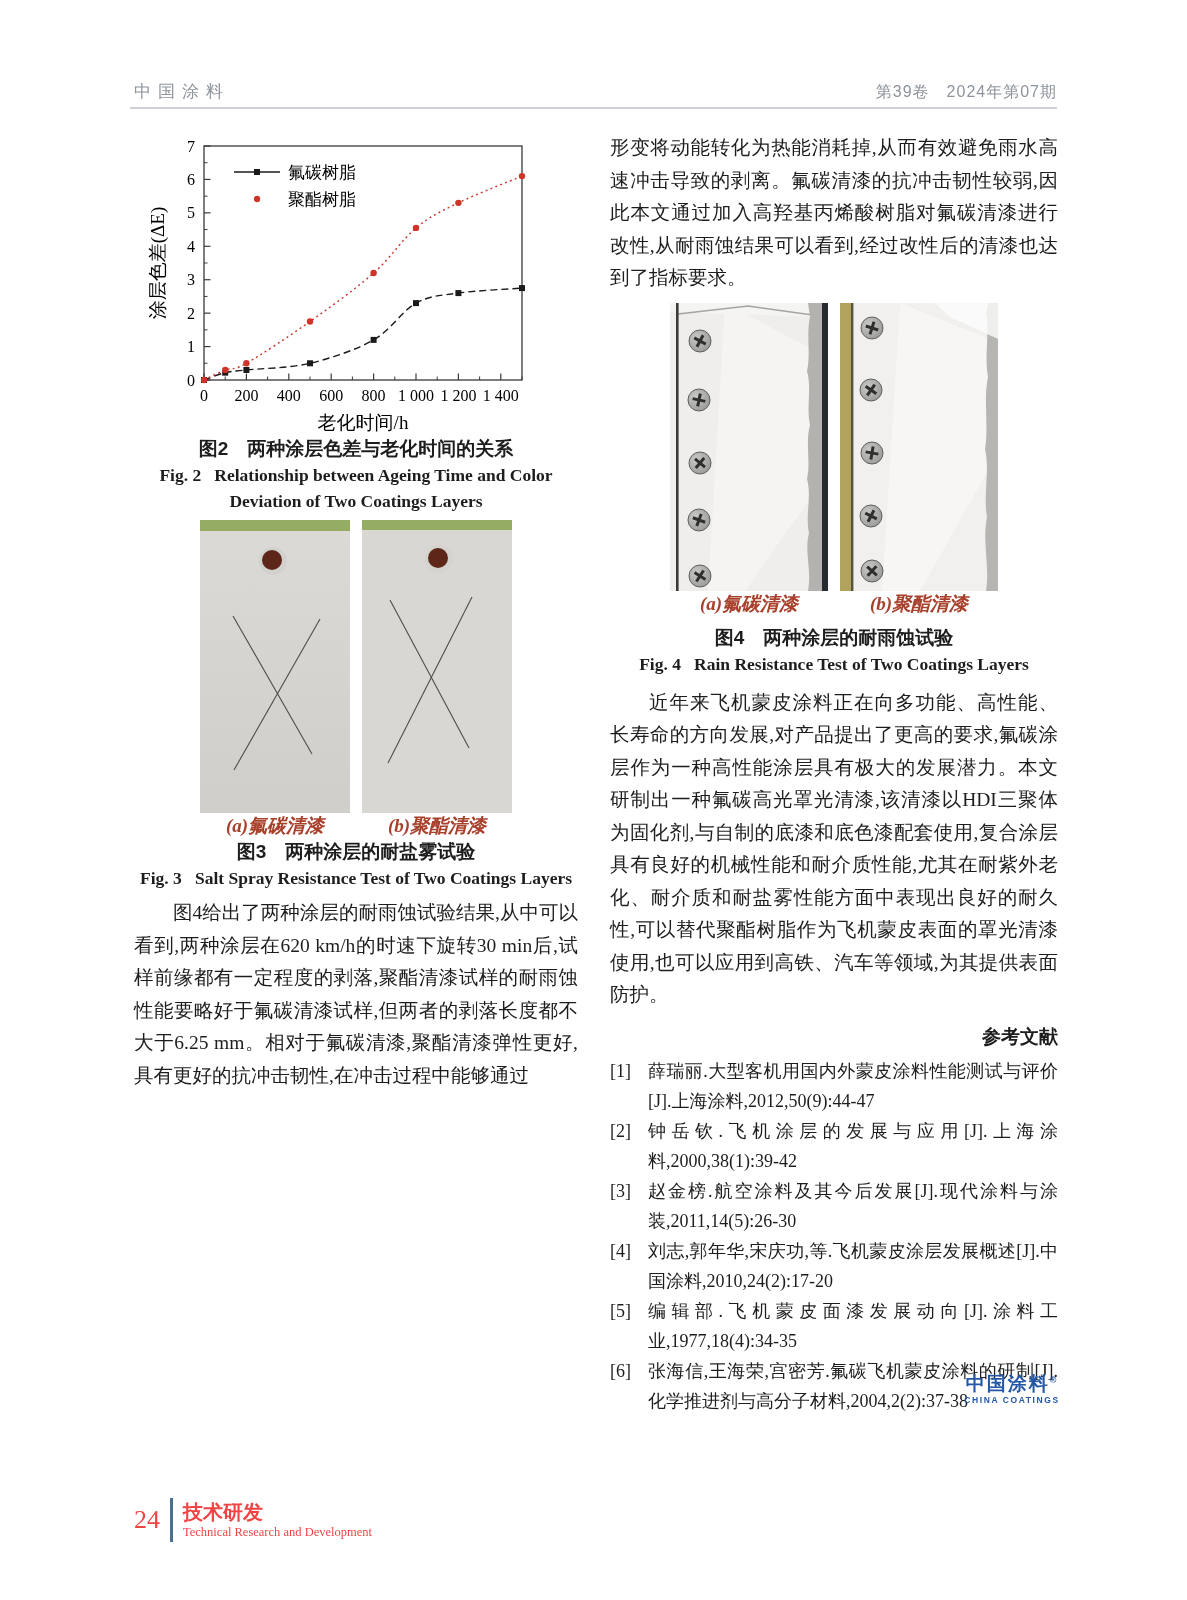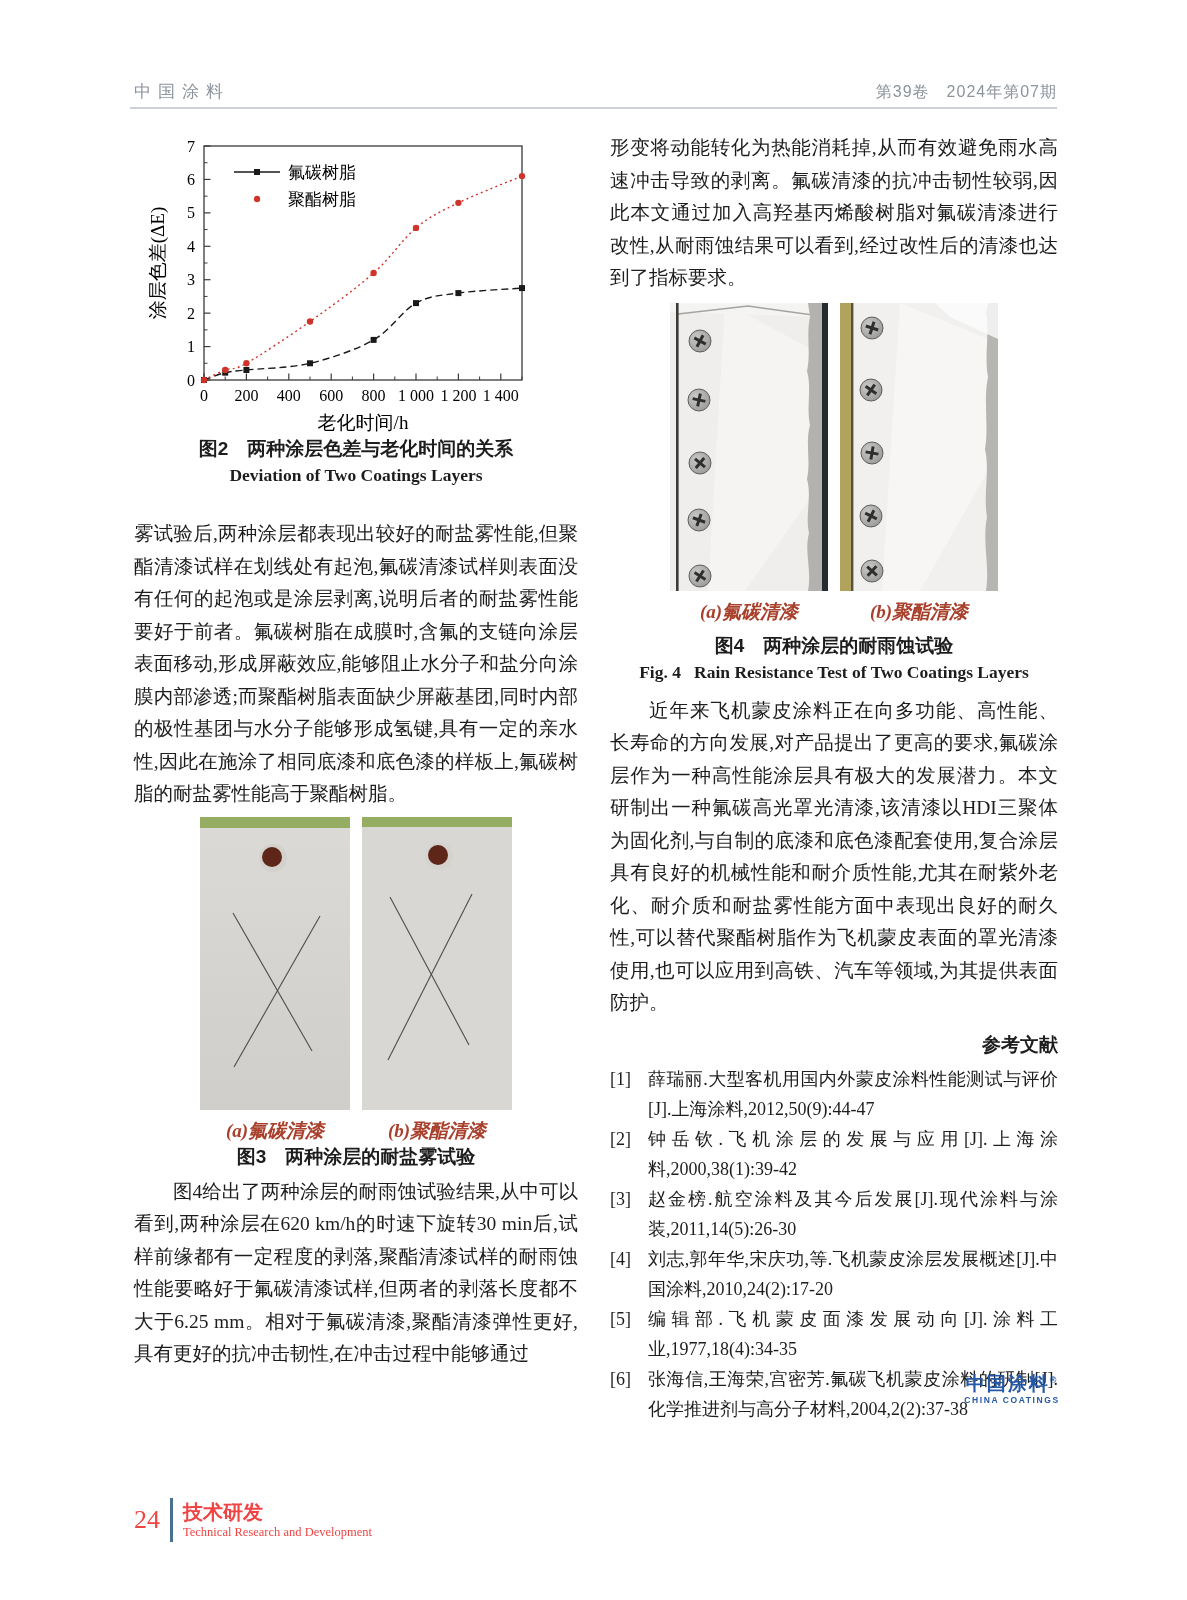--- a/index.html
+++ b/index.html
@@ -157,6 +157,7 @@
           <text transform="translate(20,135) rotate(-90)" text-anchor="middle" font-size="19">涂层色差(ΔE)</text>
         </svg></div>
     <div class="cap-cn pre" style="margin-top:2px;">图2　两种涂层色差与老化时间的关系</div>
+    <div class="cap-en pre">Fig. 2   Relationship between Ageing Time and Color</div>
     <div class="cap-en pre">Deviation of Two Coatings Layers</div>
 
     <div class="para" style="margin-top:30px;">雾试验后,两种涂层都表现出较好的耐盐雾性能,但聚酯清漆试样在划线处有起泡,氟碳清漆试样则表面没有任何的起泡或是涂层剥离,说明后者的耐盐雾性能要好于前者。氟碳树脂在成膜时,含氟的支链向涂层表面移动,形成屏蔽效应,能够阻止水分子和盐分向涂膜内部渗透;而聚酯树脂表面缺少屏蔽基团,同时内部的极性基团与水分子能够形成氢键,具有一定的亲水性,因此在施涂了相同底漆和底色漆的样板上,氟碳树脂的耐盐雾性能高于聚酯树脂。</div>

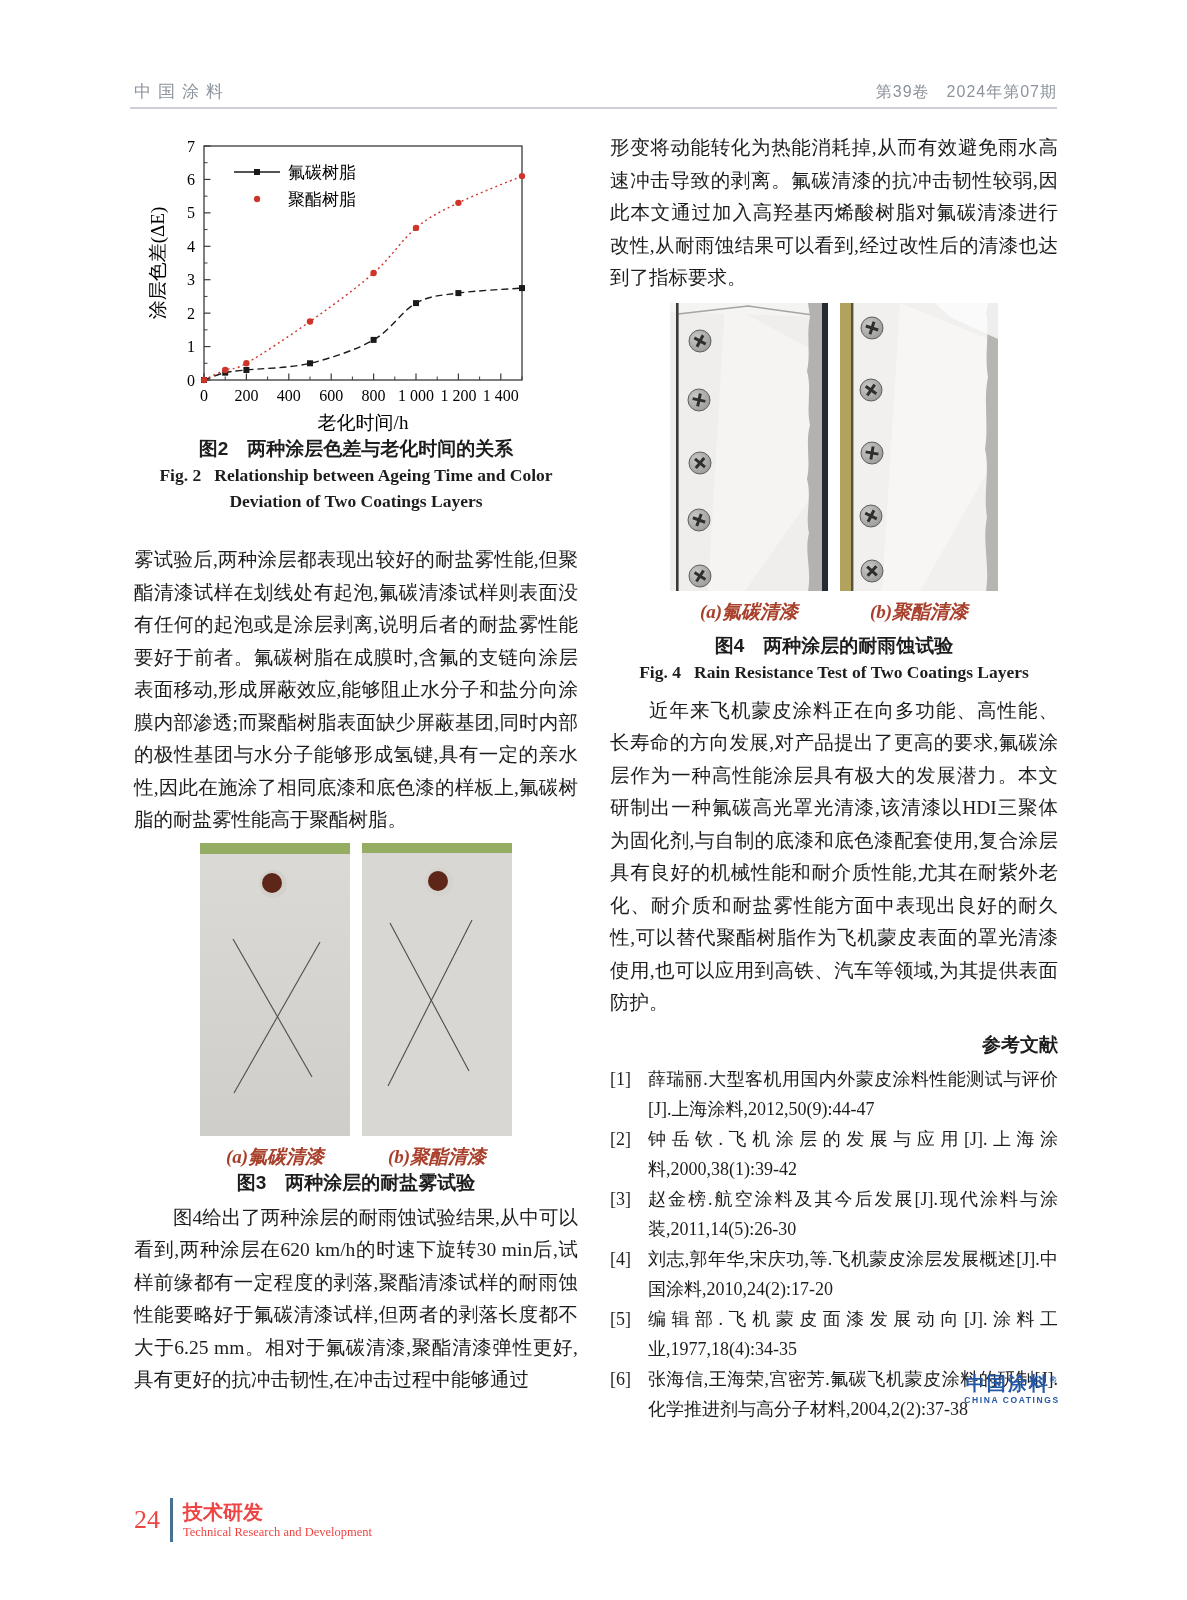--- a/index.html
+++ b/index.html
@@ -160,7 +160,6 @@
     <div class="cap-en pre">Fig. 2   Relationship between Ageing Time and Color</div>
     <div class="cap-en pre">Deviation of Two Coatings Layers</div>
 
-    <div class="para" style="margin-top:30px;">雾试验后,两种涂层都表现出较好的耐盐雾性能,但聚酯清漆试样在划线处有起泡,氟碳清漆试样则表面没有任何的起泡或是涂层剥离,说明后者的耐盐雾性能要好于前者。氟碳树脂在成膜时,含氟的支链向涂层表面移动,形成屏蔽效应,能够阻止水分子和盐分向涂膜内部渗透;而聚酯树脂表面缺少屏蔽基团,同时内部的极性基团与水分子能够形成氢键,具有一定的亲水性,因此在施涂了相同底漆和底色漆的样板上,氟碳树脂的耐盐雾性能高于聚酯树脂。</div>
 
     <div class="photo-row" style="margin-top:6px;">
       <svg width="150" height="293" viewBox="0 0 150 293">

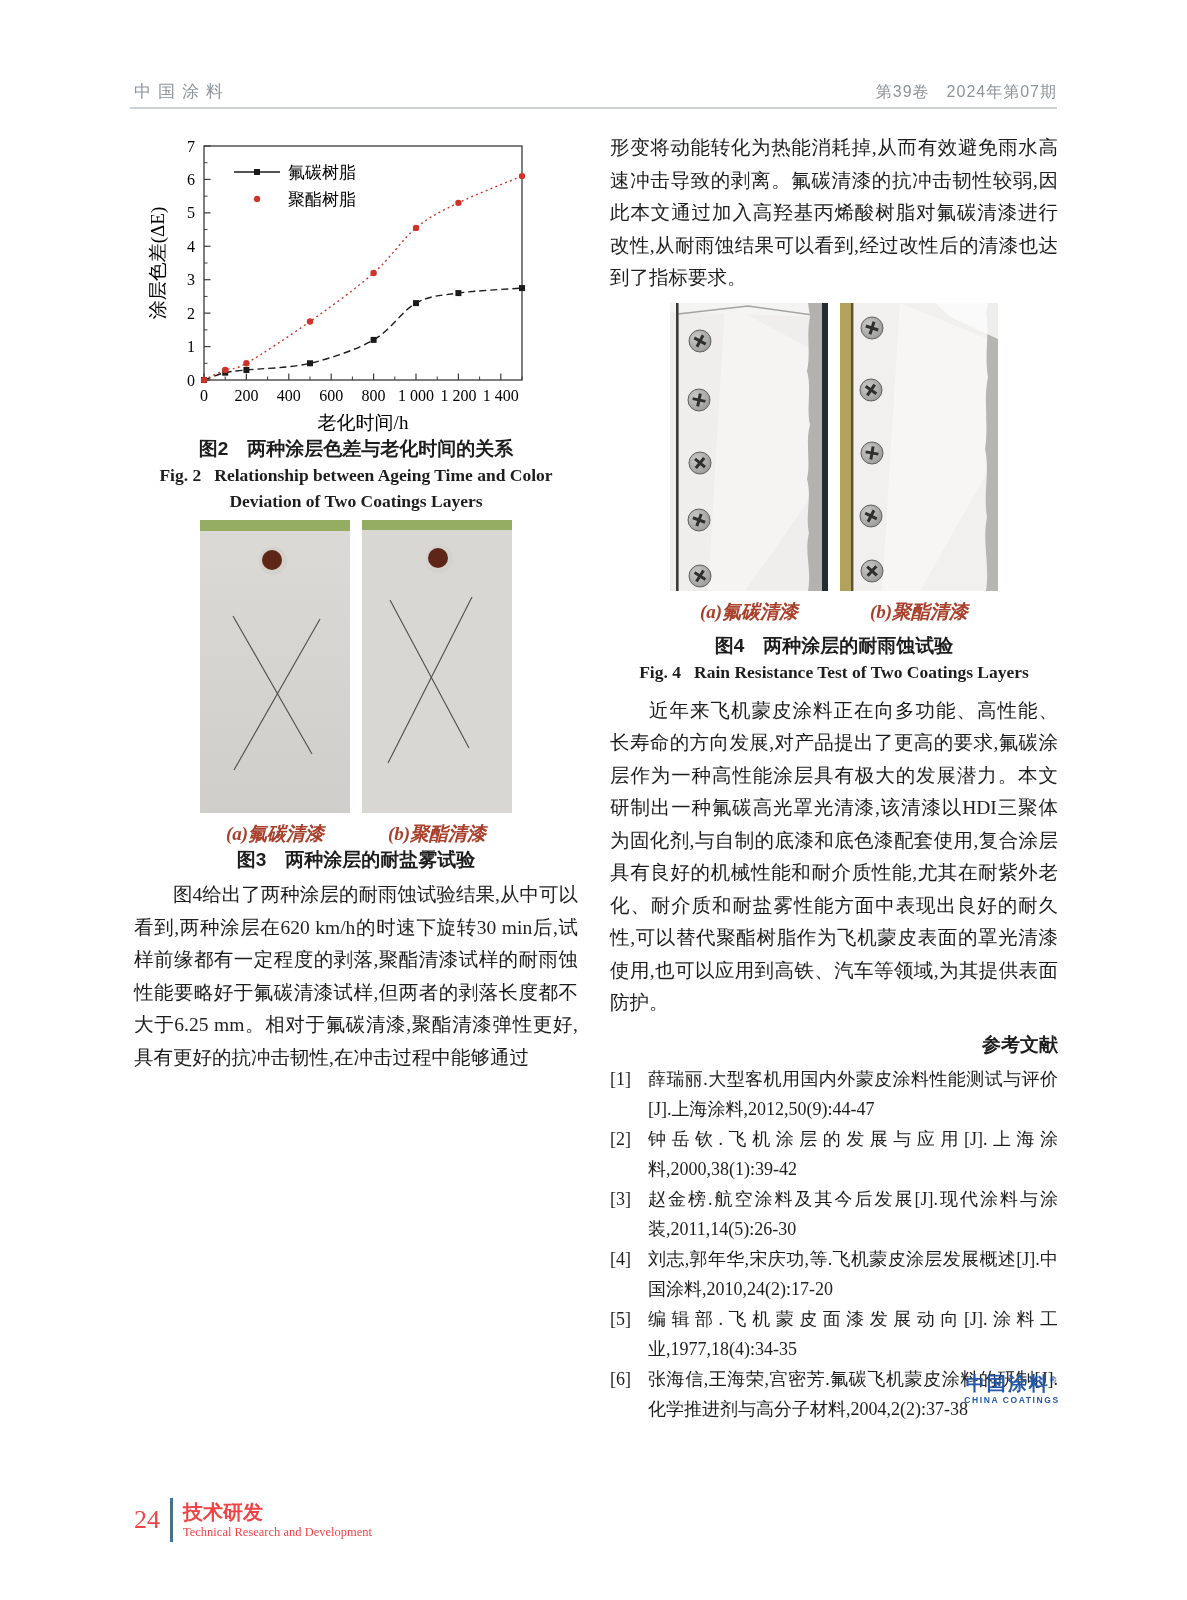--- a/index.html
+++ b/index.html
@@ -34,7 +34,7 @@
   
   .photo-row{display:flex;justify-content:center;gap:12px;}
   .photo-row svg{display:block;}
-  .photo-labels{display:flex;justify-content:center;gap:12px;margin-top:8px;}
+  .photo-labels{display:flex;justify-content:center;gap:12px;}
   .photo-label{width:150px;text-align:center;color:#a8402c;font-size:19px;font-style:italic;
                font-weight:bold;font-family:"Liberation Serif","DejaVu Serif",serif;}
   .photo-label.w158{width:158px;}

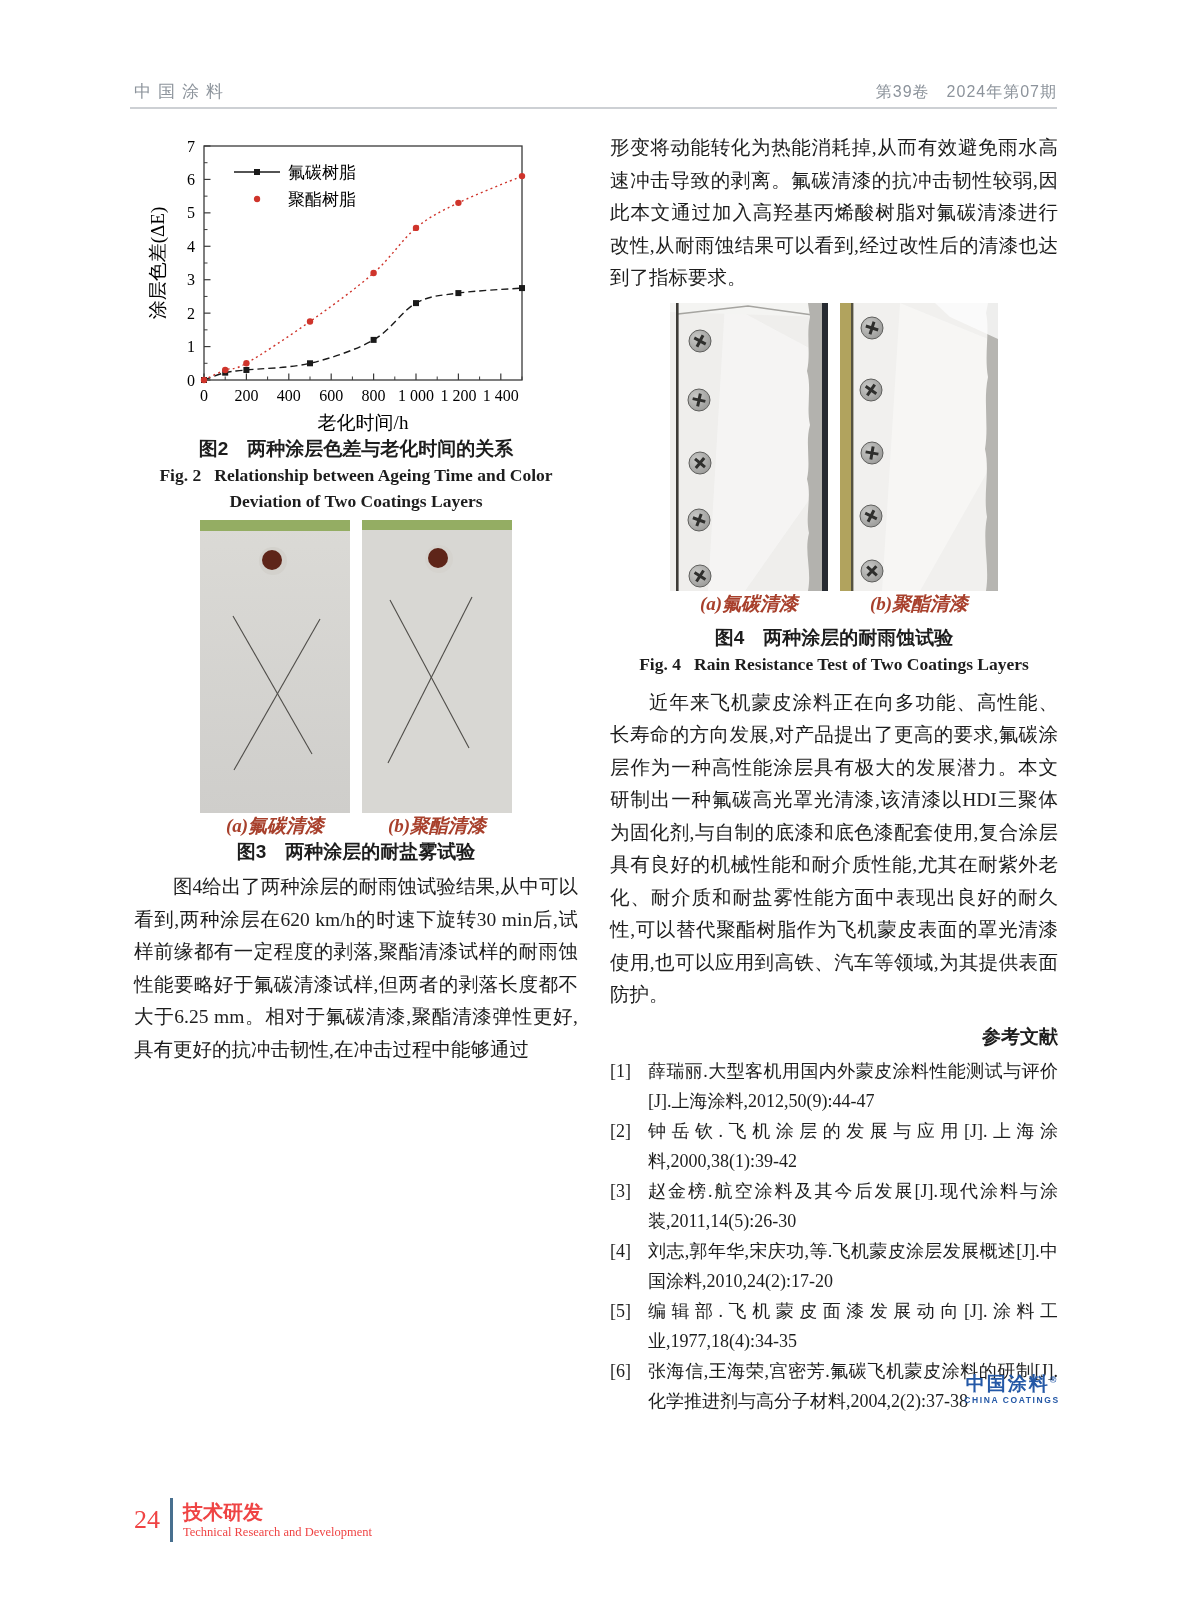--- a/index.html
+++ b/index.html
@@ -200,6 +200,7 @@
       <div class="photo-label">(b)聚酯清漆</div>
     </div>
     <div class="cap-cn pre" style="margin-top:0;">图3　两种涂层的耐盐雾试验</div>
+    <div class="cap-en pre">Fig. 3   Salt Spray Resistance Test of Two Coatings Layers</div>
 
     <div class="para indent" style="margin-top:6px;">图4给出了两种涂层的耐雨蚀试验结果,从中可以看到,两种涂层在620 km/h的时速下旋转30 min后,试样前缘都有一定程度的剥落,聚酯清漆试样的耐雨蚀性能要略好于氟碳清漆试样,但两者的剥落长度都不大于6.25 mm。相对于氟碳清漆,聚酯清漆弹性更好,具有更好的抗冲击韧性,在冲击过程中能够通过</div>
   </div>

